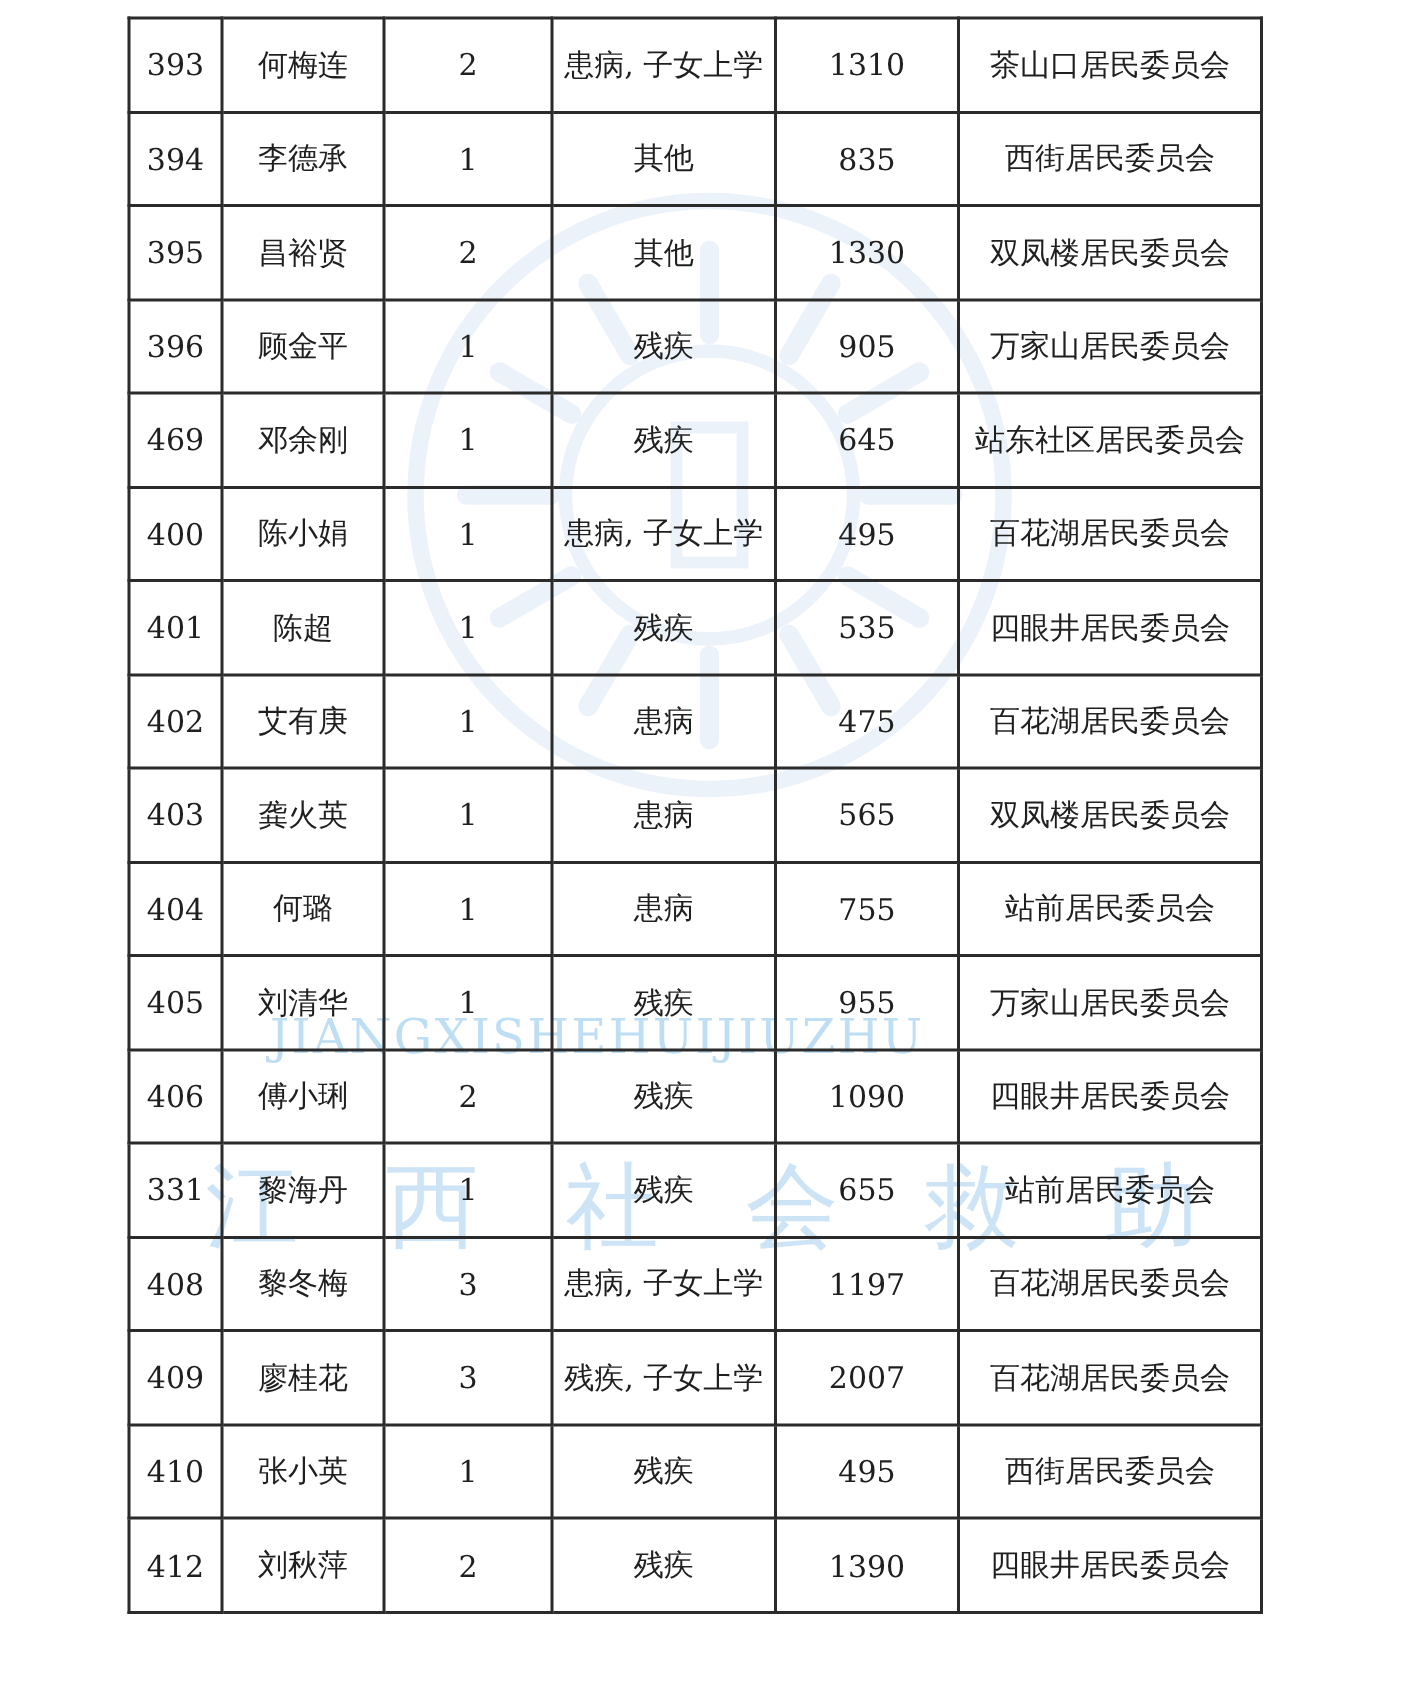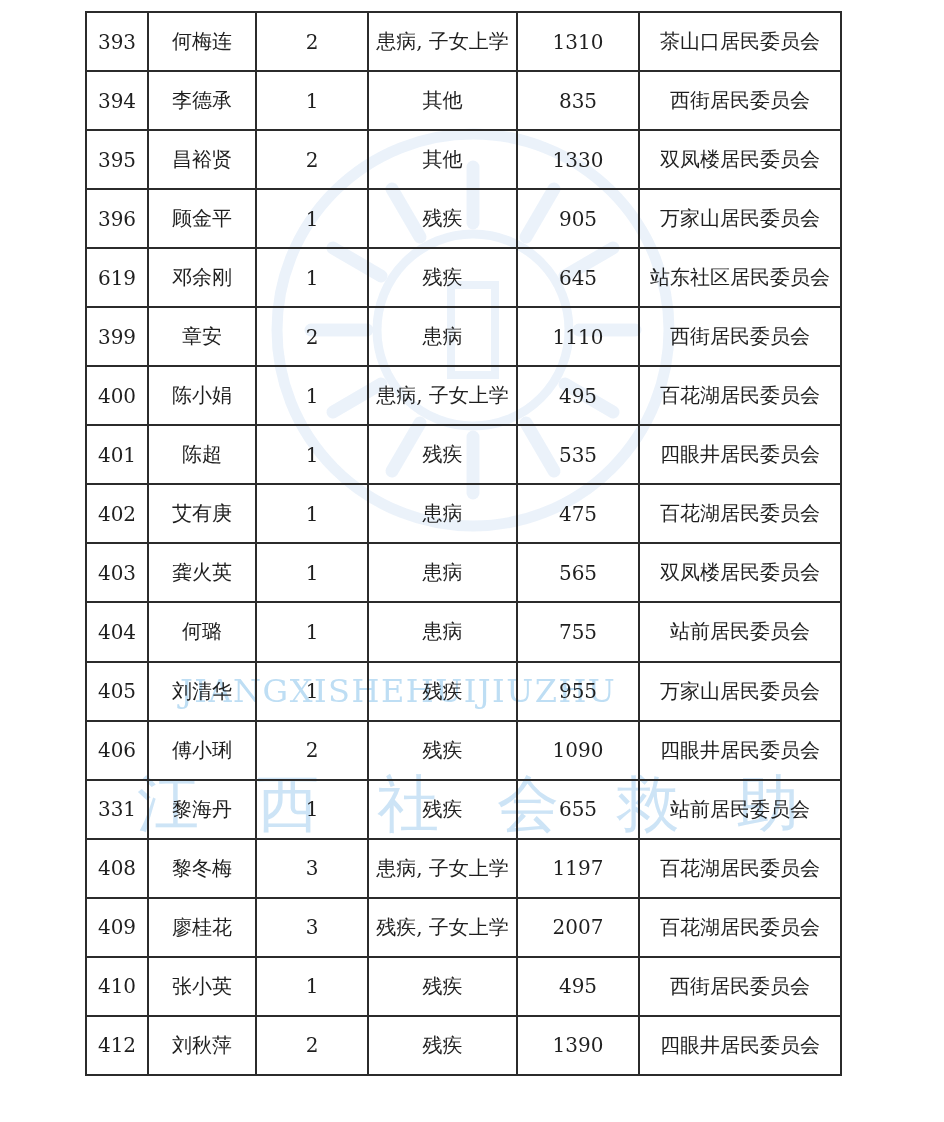--- a/index.html
+++ b/index.html
@@ -151,7 +151,7 @@
           <td>万家山居民委员会</td>
         </tr>
         <tr>
-          <td>619</td>
+          <td>469</td>
           <td>邓余刚</td>
           <td>1</td>
           <td>残疾</td>

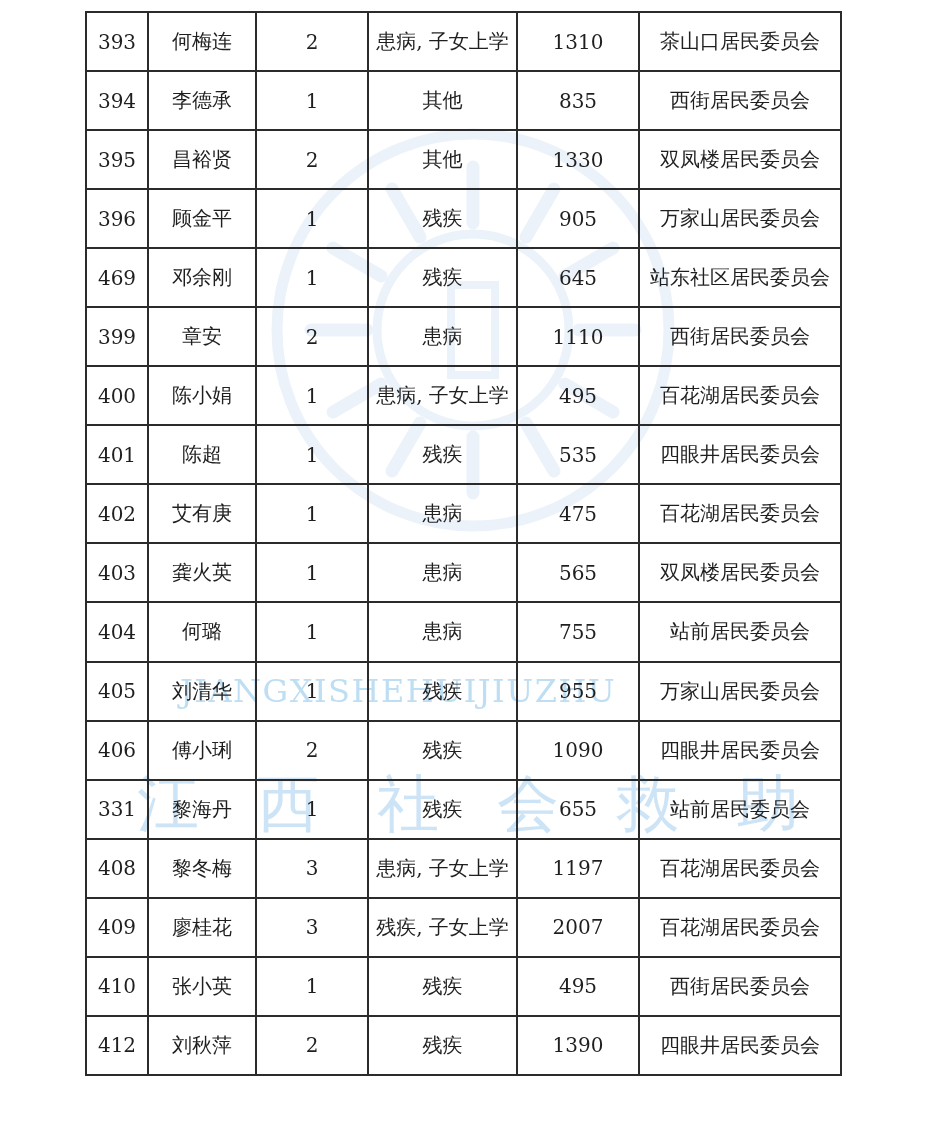--- a/index.html
+++ b/index.html
@@ -159,14 +159,6 @@
           <td>站东社区居民委员会</td>
         </tr>
         <tr>
-          <td>399</td>
-          <td>章安</td>
-          <td>2</td>
-          <td>患病</td>
-          <td>1110</td>
-          <td>西街居民委员会</td>
-        </tr>
-        <tr>
           <td>400</td>
           <td>陈小娟</td>
           <td>1</td>

